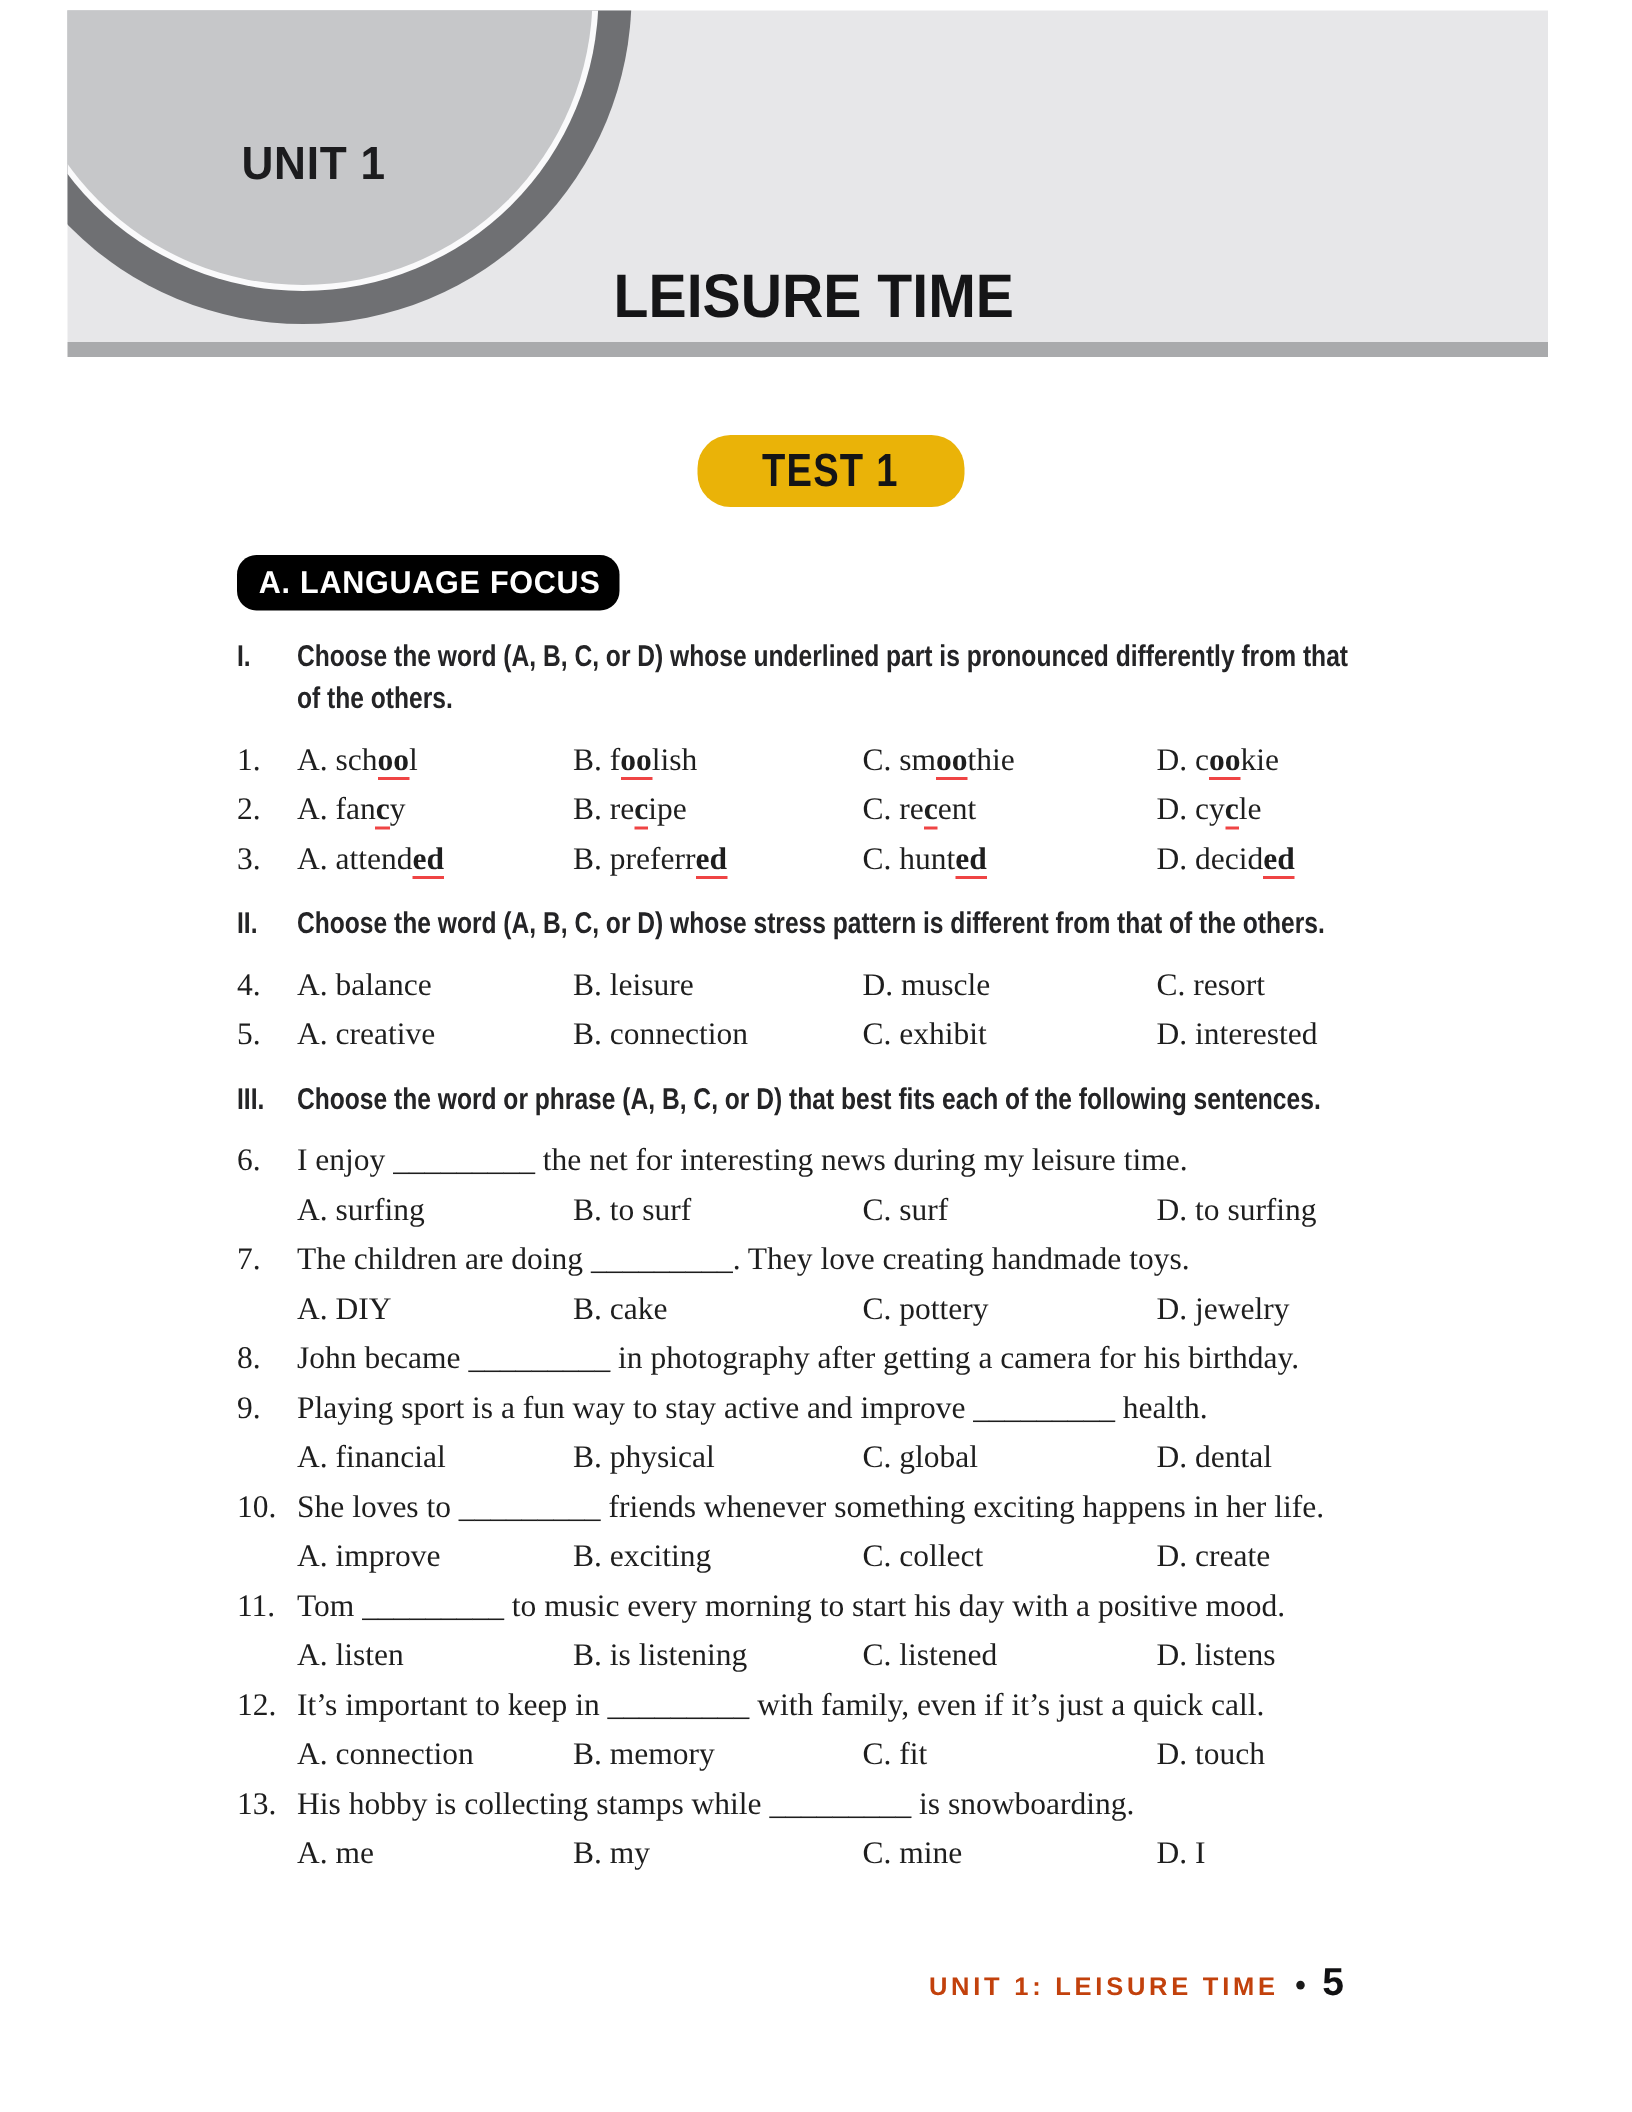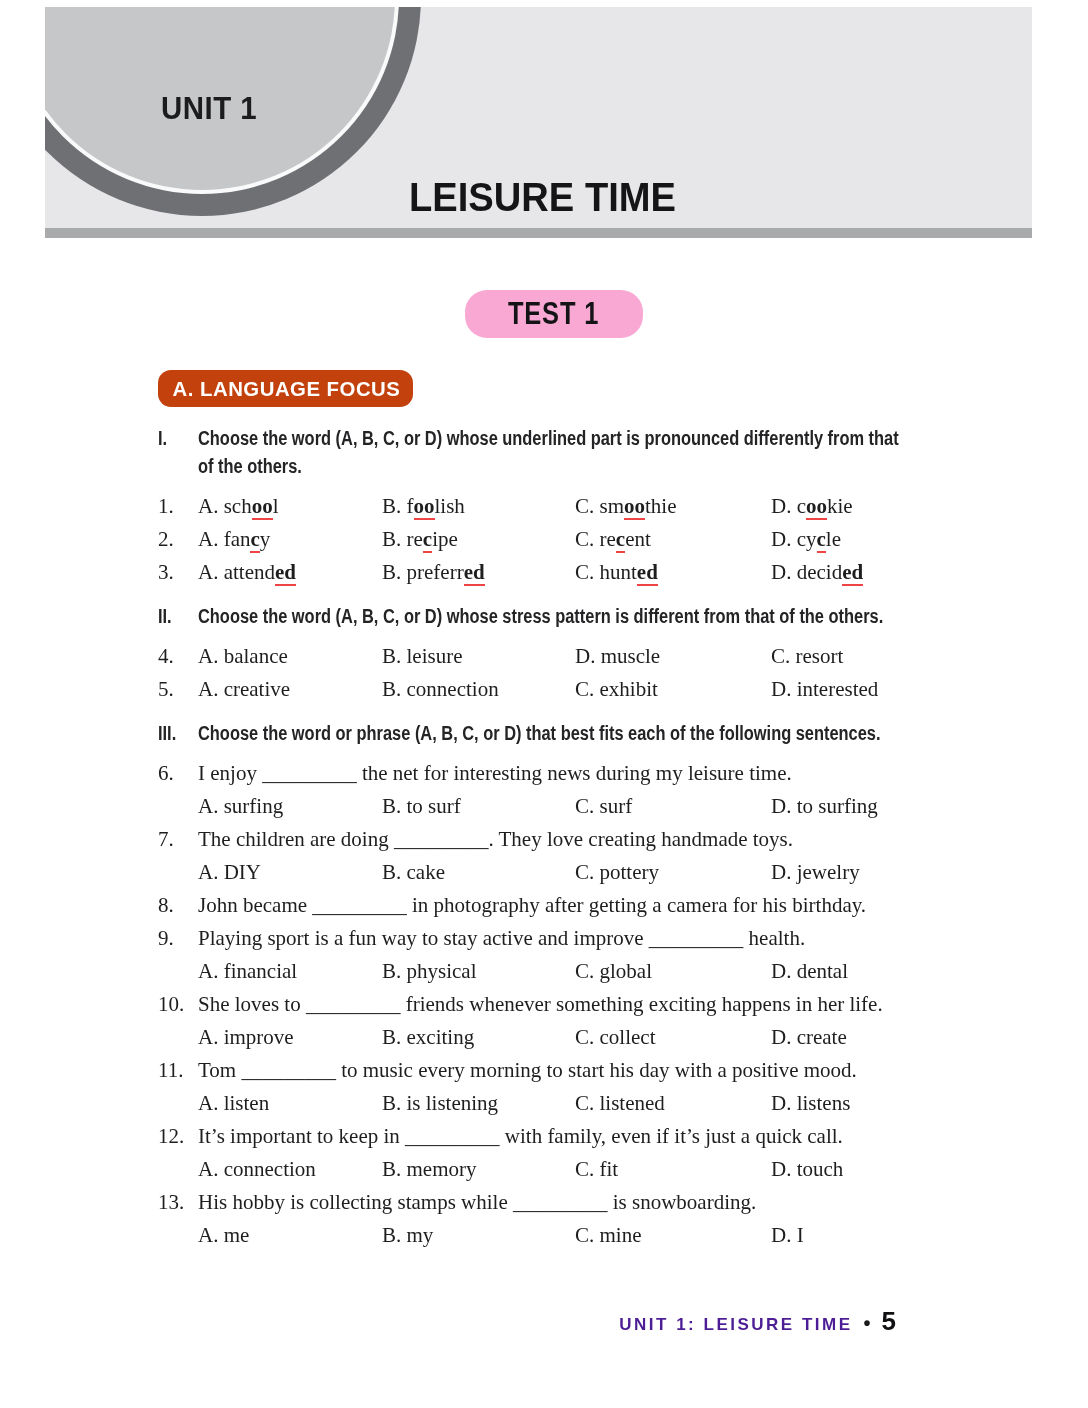--- a/index.html
+++ b/index.html
@@ -23,7 +23,7 @@
 
   
   #test-badge{position:absolute;left:465px;top:290px;width:178px;height:48px;border-radius:22px;
-              background:#f9a8d4;display:flex;align-items:center;justify-content:center;}
+              background:#eab308;display:flex;align-items:center;justify-content:center;}
   #test-badge span{font-family:"Liberation Sans",sans-serif;font-weight:bold;font-size:31px;
               color:#141416;letter-spacing:1px;transform:scaleX(0.82);}
 

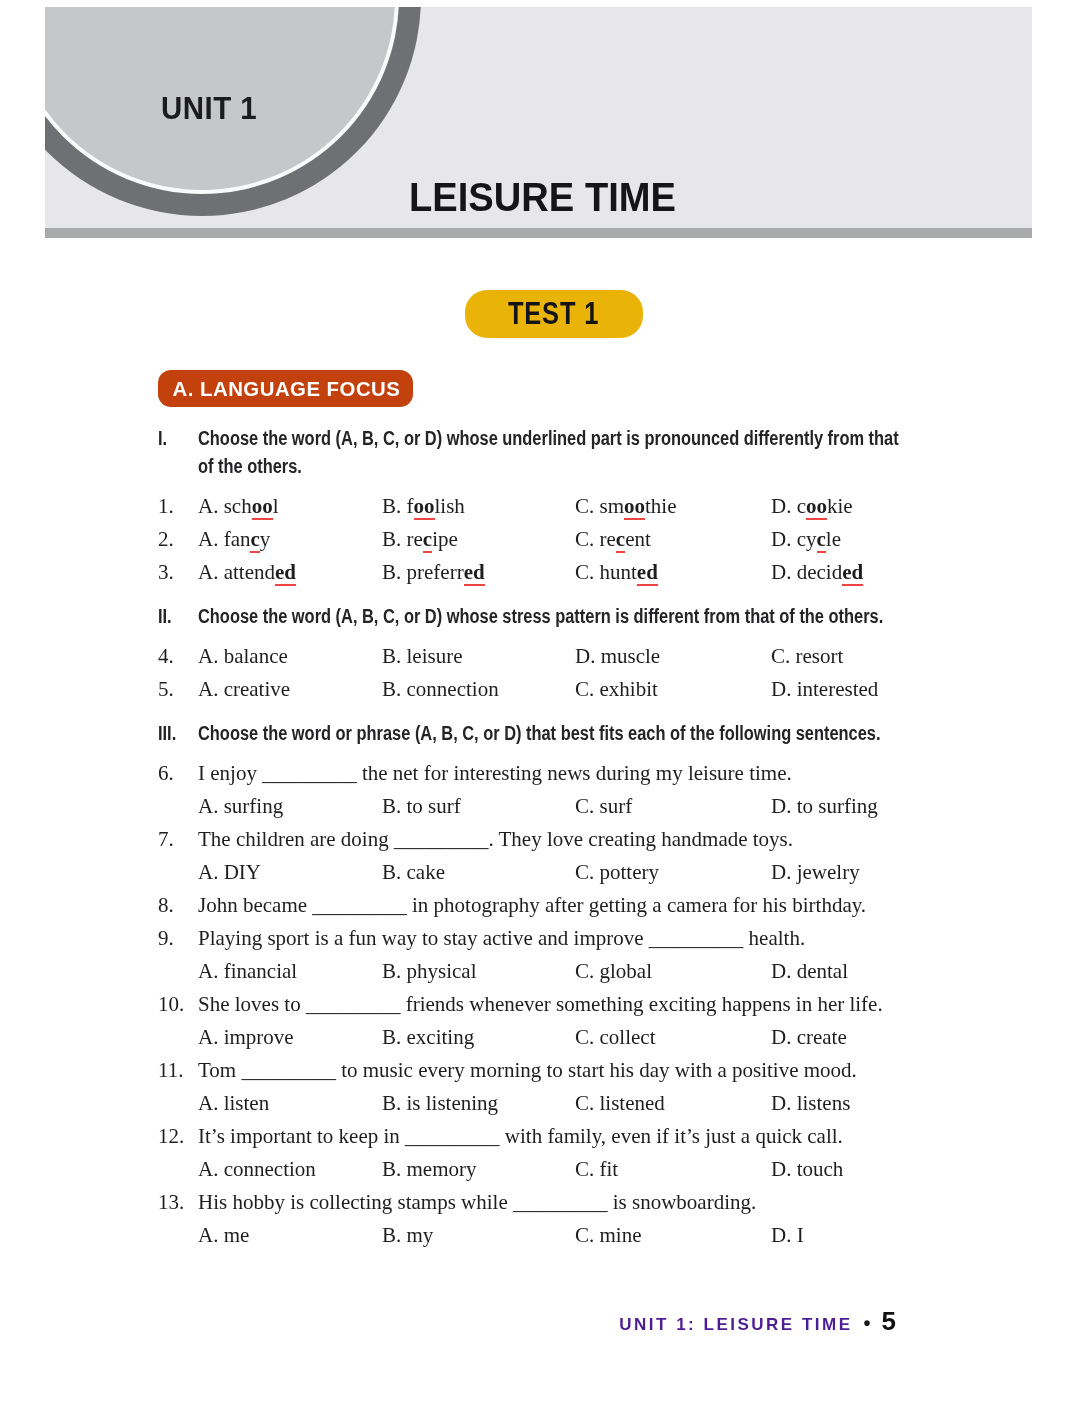--- a/index.html
+++ b/index.html
@@ -29,7 +29,7 @@
 
   
   #section-pill{position:absolute;left:158px;top:370px;width:255px;height:37px;border-radius:13px;
-              background:#c2410c;display:flex;align-items:center;}
+              background:#000000;display:flex;align-items:center;}
   #section-pill span{font-family:"Liberation Sans",sans-serif;font-weight:bold;font-size:21px;
               color:#ffffff;letter-spacing:0.5px;padding-left:15px;white-space:nowrap;
               transform:scaleX(0.97);transform-origin:0 50%;}

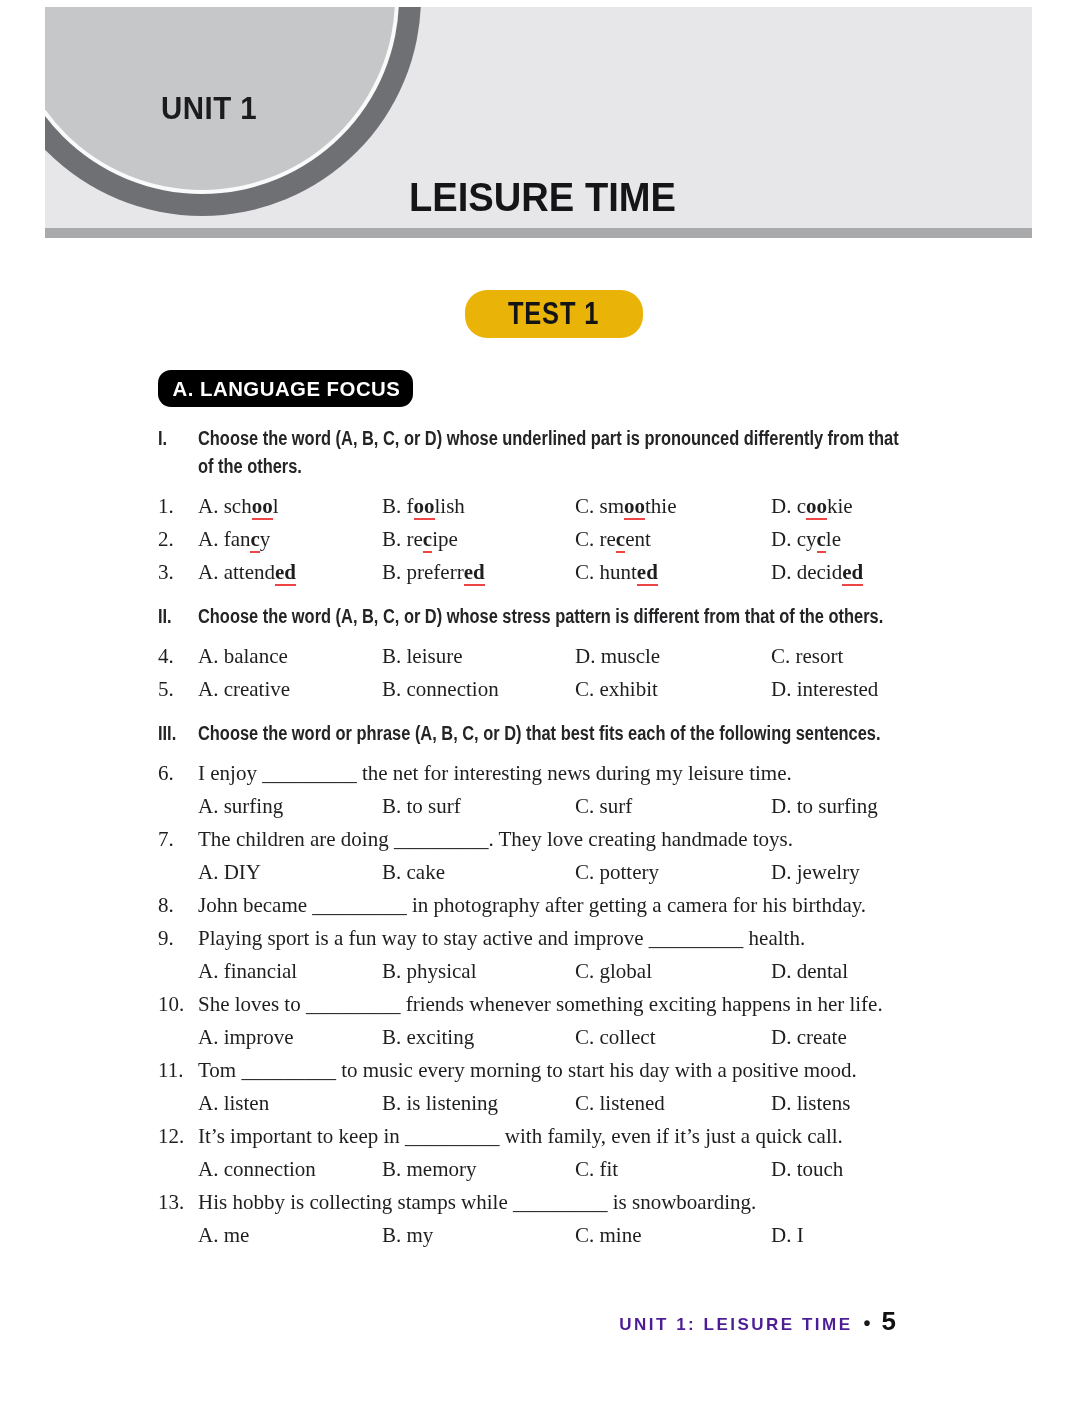--- a/index.html
+++ b/index.html
@@ -52,7 +52,7 @@
   
   #footer{position:absolute;top:1306px;right:136px;display:flex;align-items:baseline;gap:11px;
           font-family:"Liberation Sans",sans-serif;}
-  #footer-breadcrumb{font-weight:bold;font-size:17px;letter-spacing:2.5px;color:#4c1d95;}
+  #footer-breadcrumb{font-weight:bold;font-size:17px;letter-spacing:2.5px;color:#c2410c;}
   #footer-bullet{font-size:20px;color:#1a1a1a;font-weight:bold;}
   #footer-page{font-weight:bold;font-size:26px;color:#111113;}
 </style>

